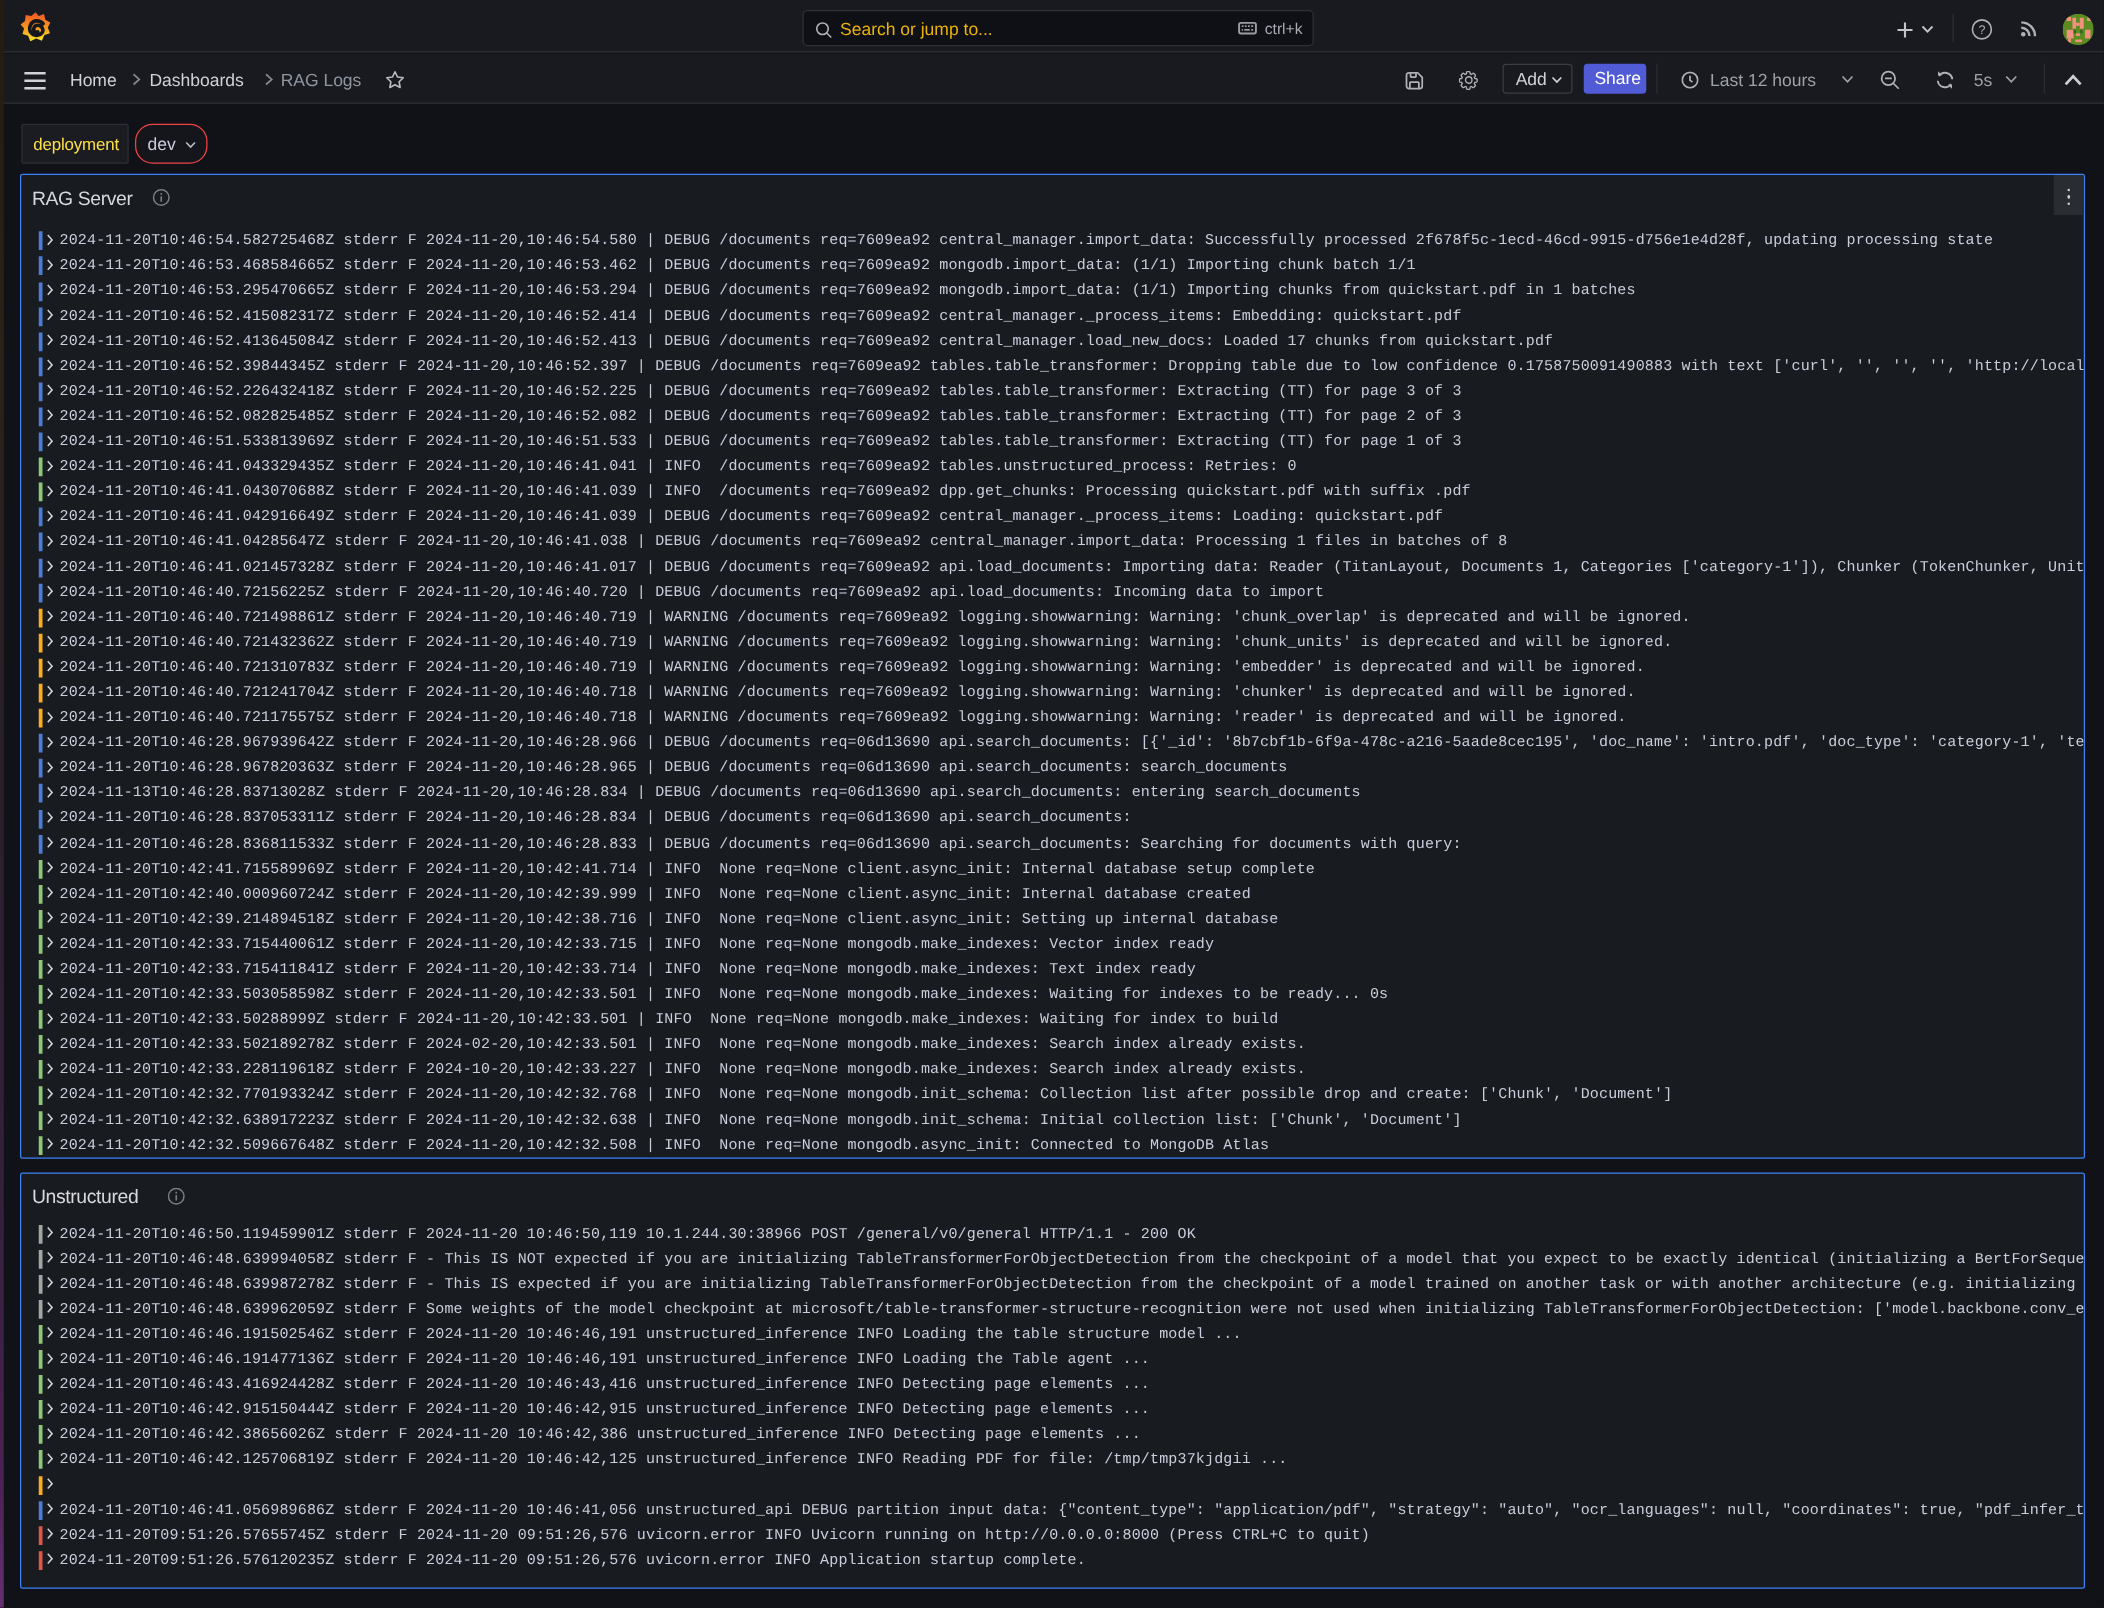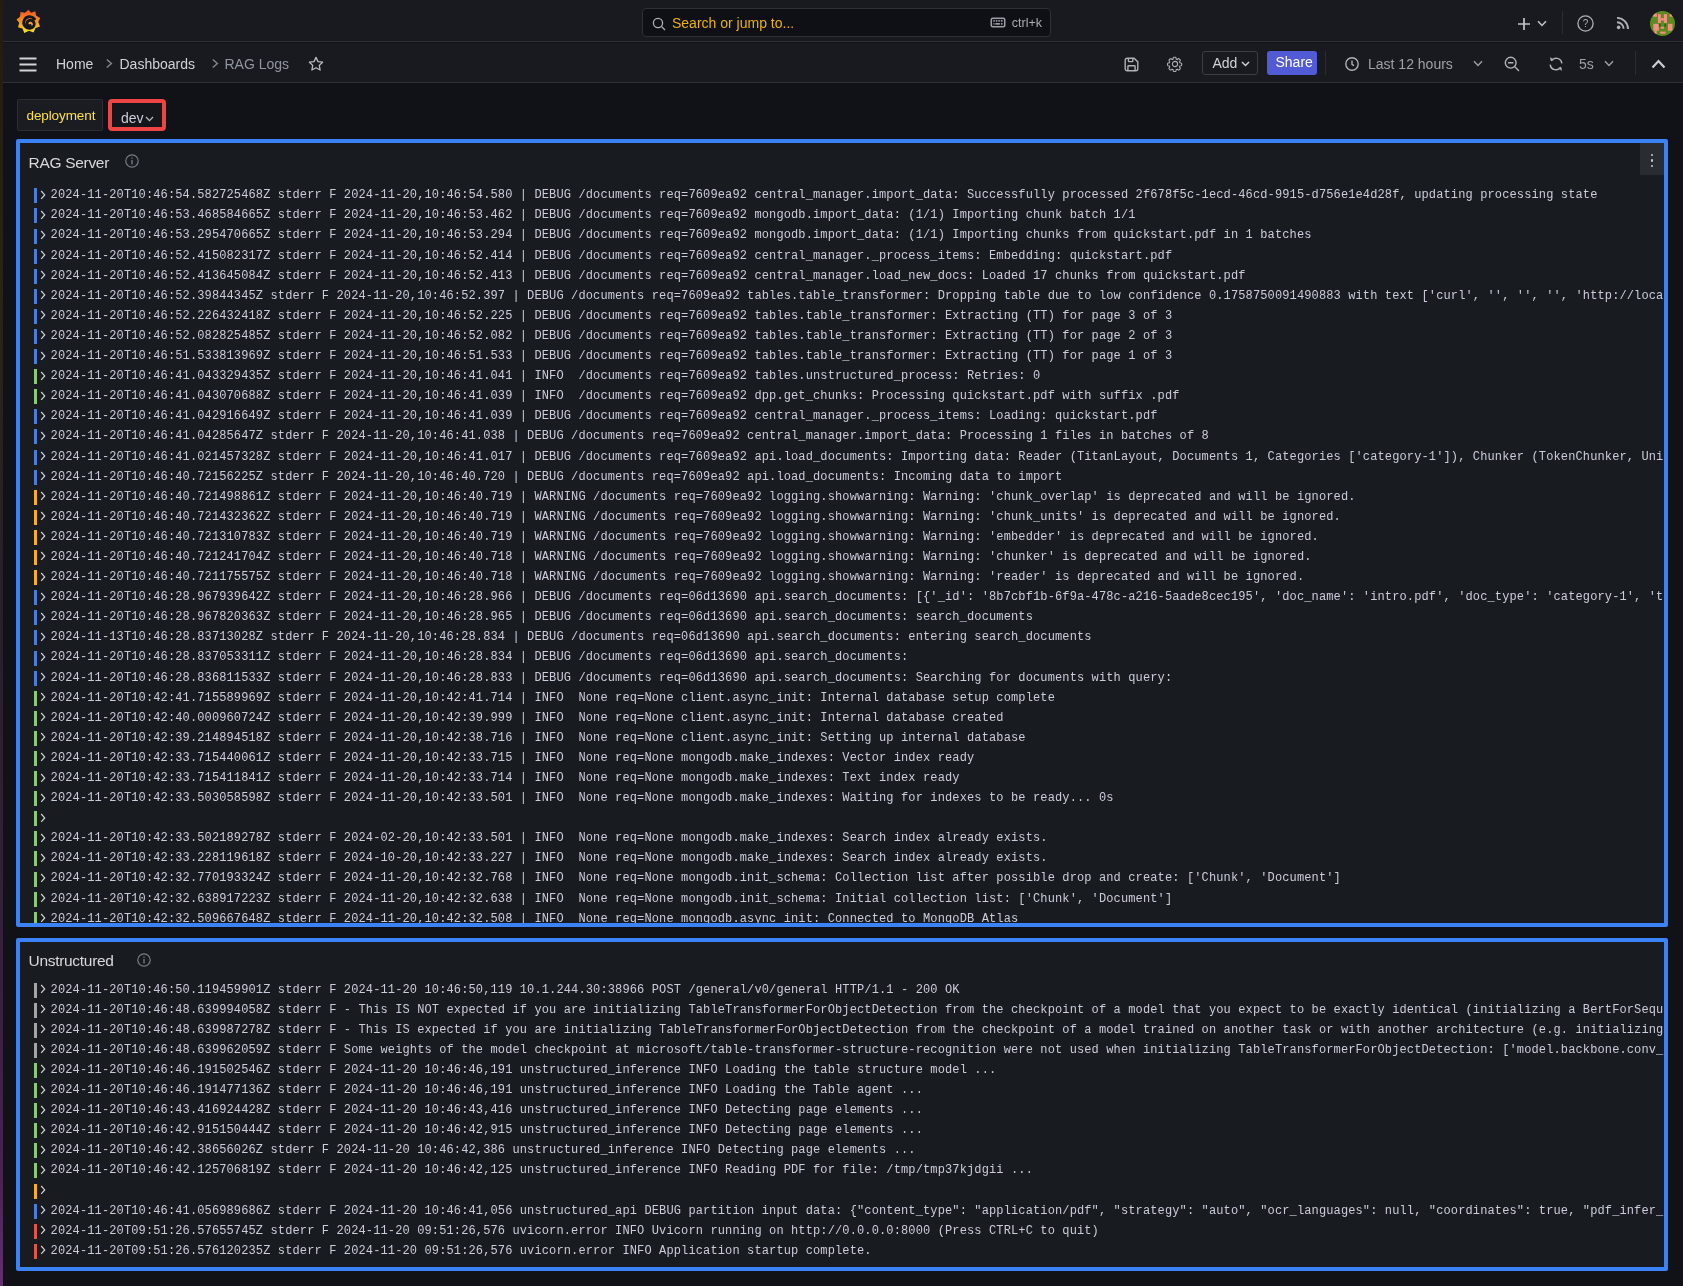--- a/index.html
+++ b/index.html
@@ -18,7 +18,7 @@
 .bcg{color:#9096a0}
 #chip1{position:absolute;left:16.5px;top:99px;width:86px;height:32px;background:#1a1c22;border:1px solid #2c2e35;border-radius:2px;}
 #chip1 span{position:absolute;left:9px;top:7.5px;font-size:13.5px;letter-spacing:-0.1px;color:#fde047;}
-#chip2{position:absolute;left:107.5px;top:99px;width:58px;height:32px;background:#15161b;border:4px solid #ef4444;border-radius:4px;}
+#chip2{position:absolute;left:107.5px;top:99px;width:58px;height:32px;background:#15161b;border:1px solid #ef4444;border-radius:14px;}
 #chip2 span{position:absolute;left:9.5px;top:7px;font-size:14px;color:#ccccdc;}
 .panel{position:absolute;left:15.5px;width:1652px;background:#181b1f;border:4px solid #3b82f6;border-radius:2px;overflow:hidden;}
 #p1{top:139px;height:788px;}

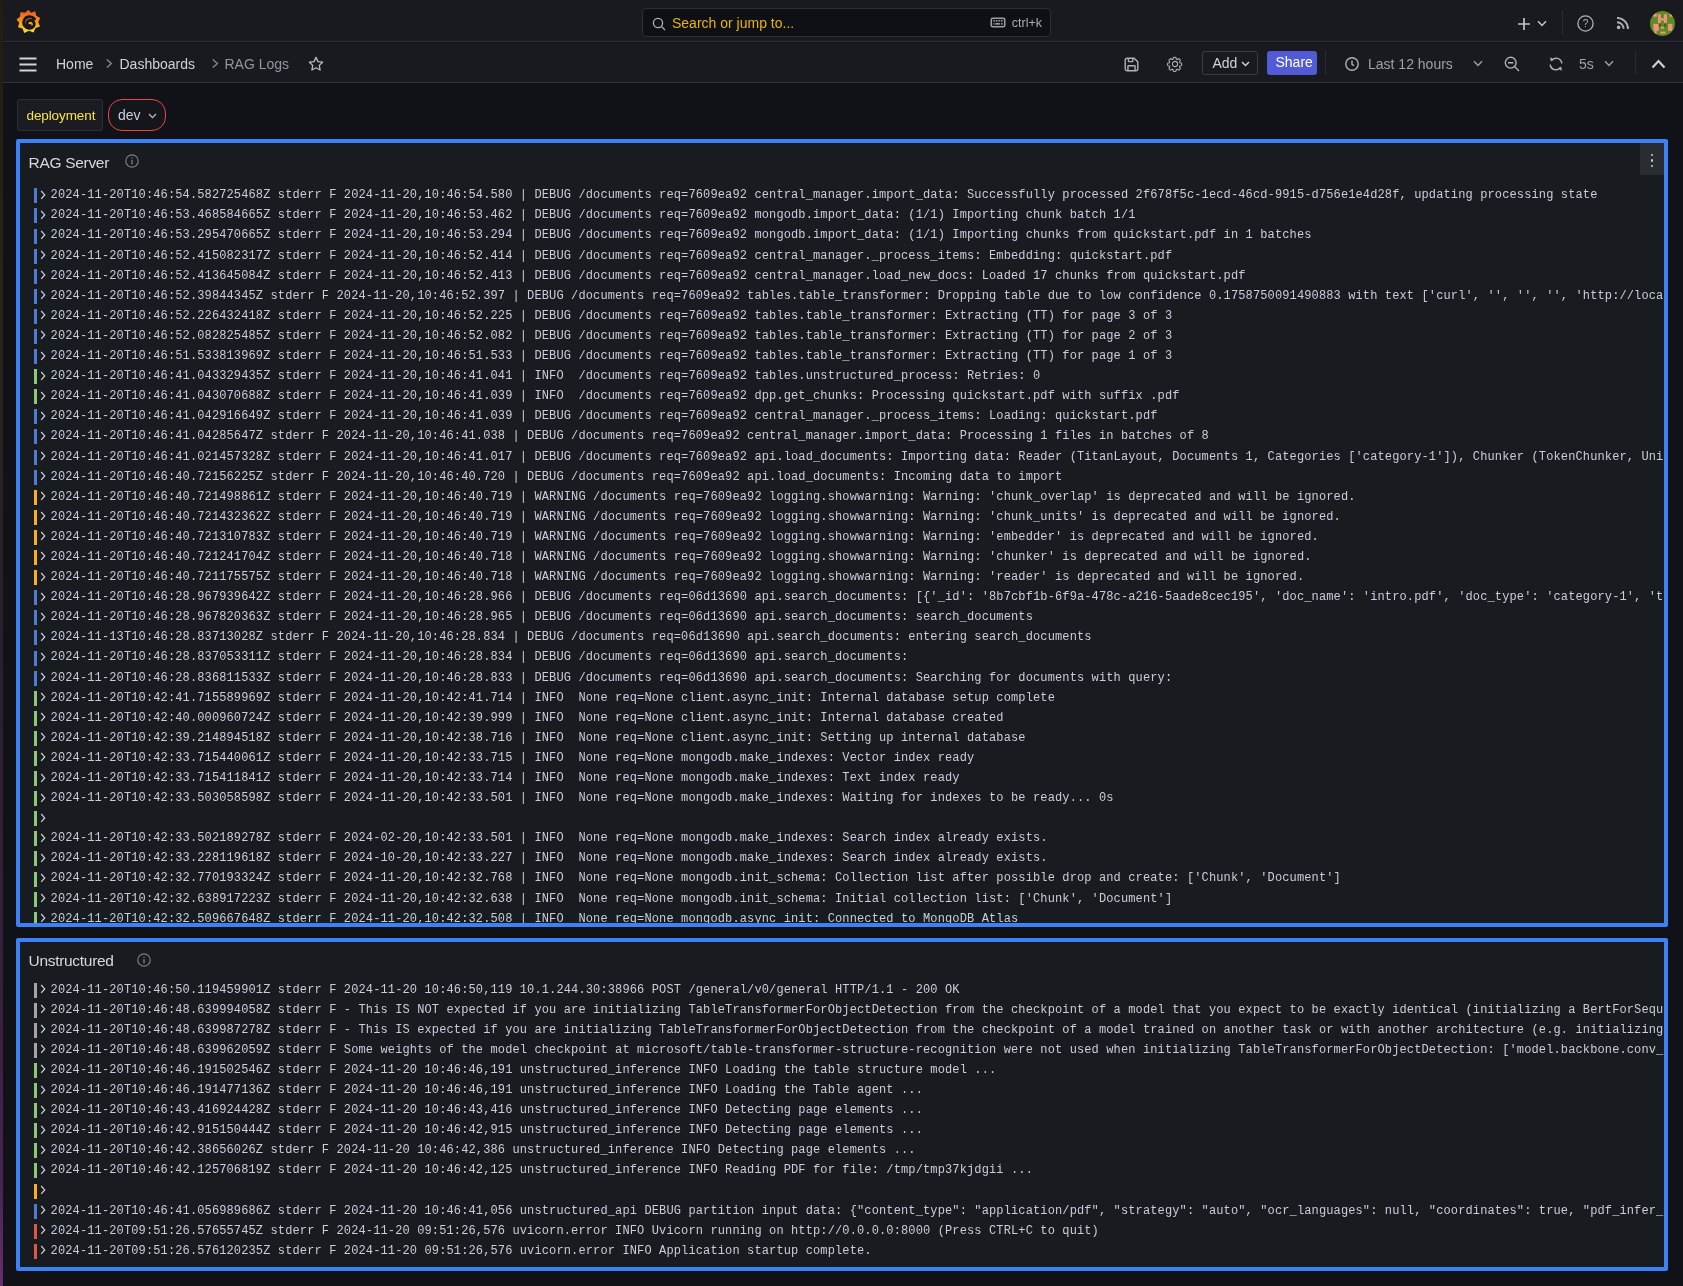--- a/index.html
+++ b/index.html
@@ -20,7 +20,7 @@
 #chip1 span{position:absolute;left:9px;top:7.5px;font-size:13.5px;letter-spacing:-0.1px;color:#fde047;}
 #chip2{position:absolute;left:107.5px;top:99px;width:58px;height:32px;background:#15161b;border:1px solid #ef4444;border-radius:14px;}
 #chip2 span{position:absolute;left:9.5px;top:7px;font-size:14px;color:#ccccdc;}
-.panel{position:absolute;left:15.5px;width:1652px;background:#181b1f;border:4px solid #3b82f6;border-radius:2px;overflow:hidden;}
+.panel{position:absolute;left:15.5px;width:1652px;background:#181b1f;border:1px solid #3b82f6;border-radius:2px;overflow:hidden;}
 #p1{top:139px;height:788px;}
 #p2{top:937.5px;height:333px;}
 .ptitle{position:absolute;left:9px;top:10.5px;font-size:15.5px;font-weight:500;color:#d8d9dd;letter-spacing:-0.3px}

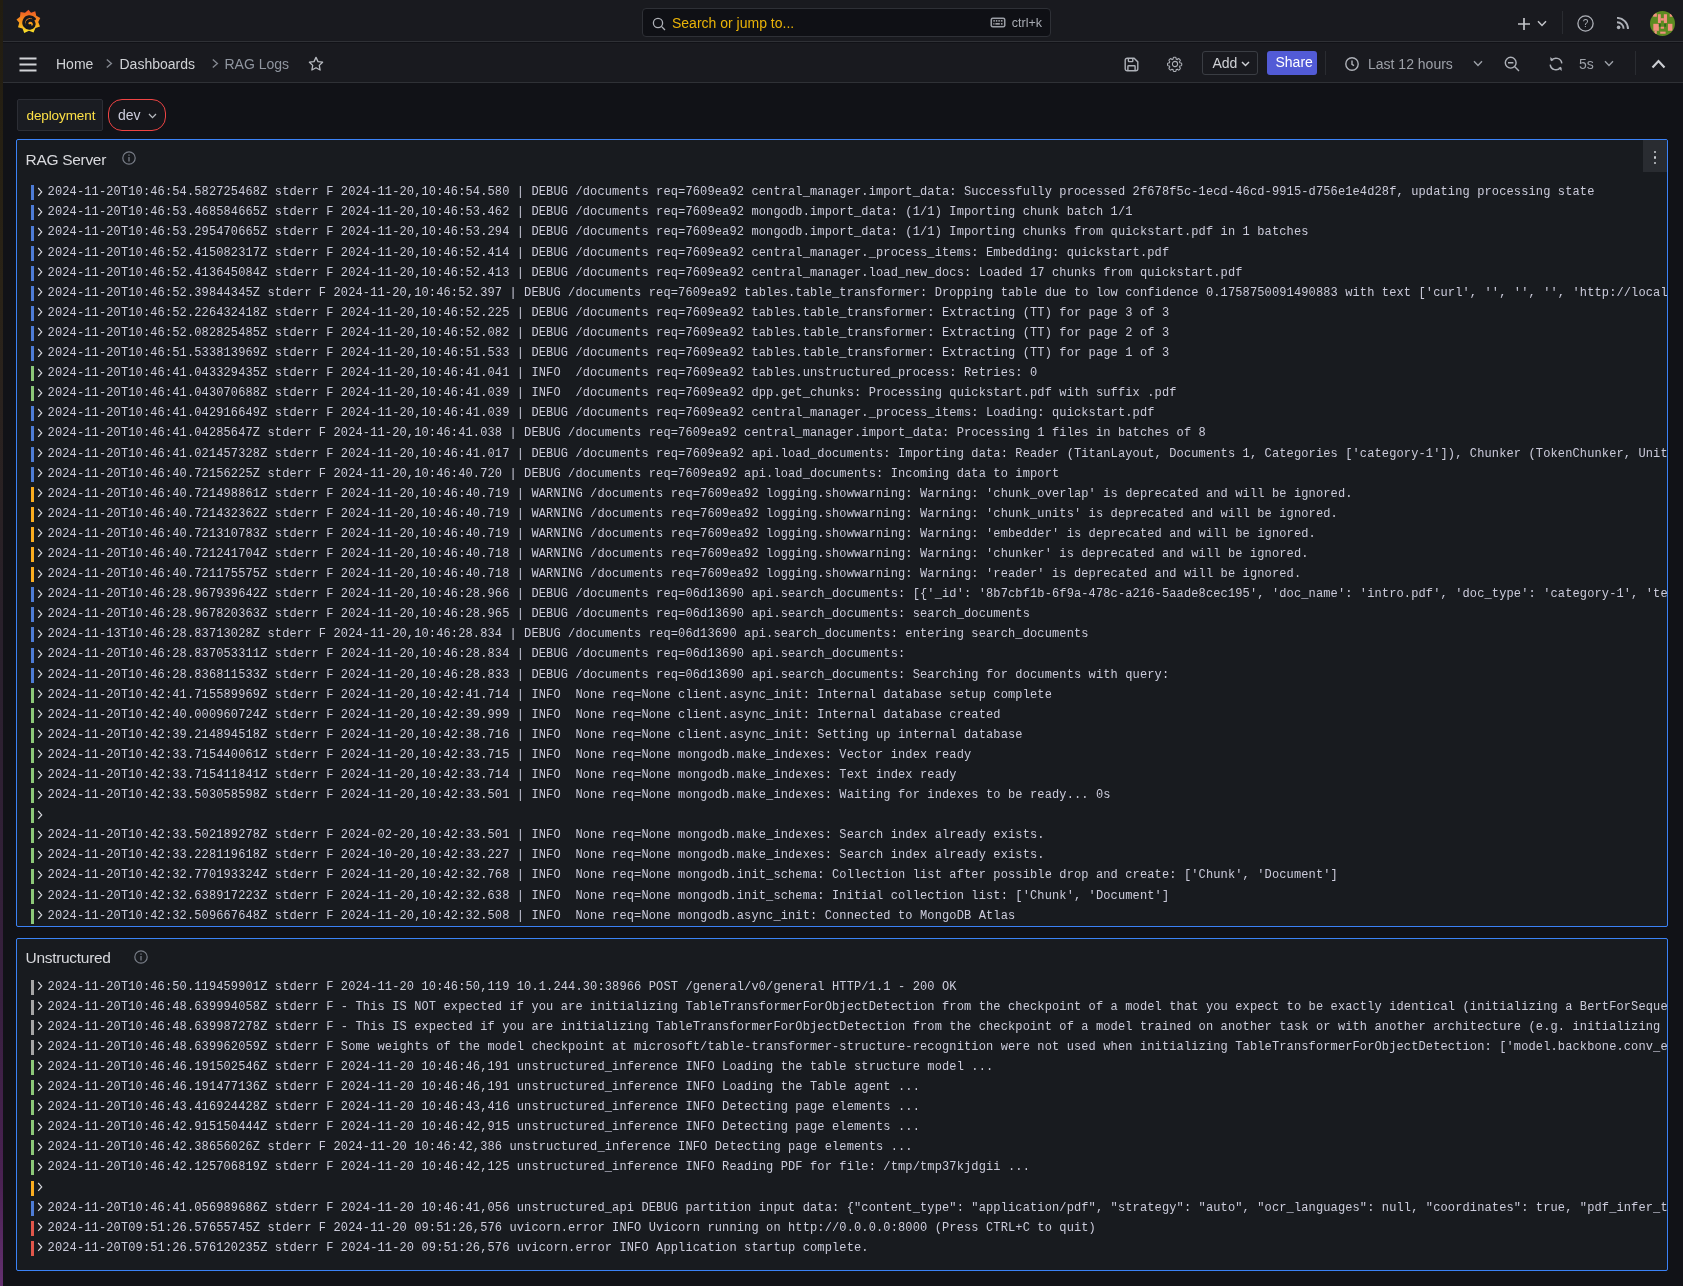--- a/index.html
+++ b/index.html
@@ -403,6 +403,7 @@
         <svg class="ch" width="6" height="10" viewBox="0 0 6 10">
           <path d="M1.2 1 L4.7 4.9 L1.2 8.8" fill="none" stroke="#d4d5db" stroke-width="1.2"></path>
         </svg>
+        <span>2024-11-20T10:42:33.50288999Z stderr F 2024-11-20,10:42:33.501 | INFO  None req=None mongodb.make_indexes: Waiting for index to build</span>
       </div>
 <div class="lr">
         <i style="background:#8CC878"></i>

